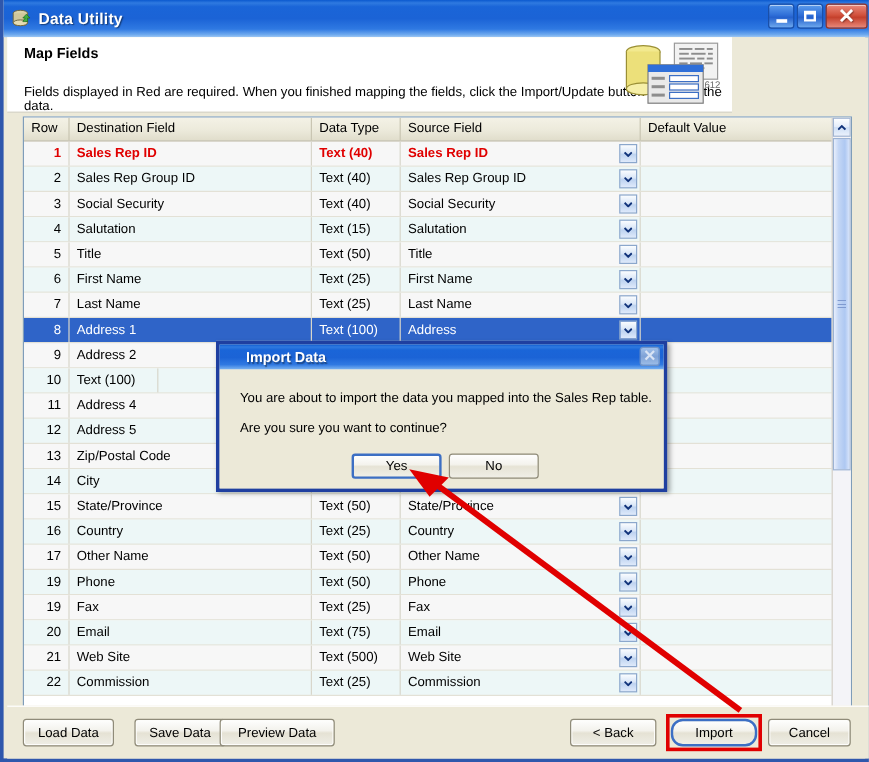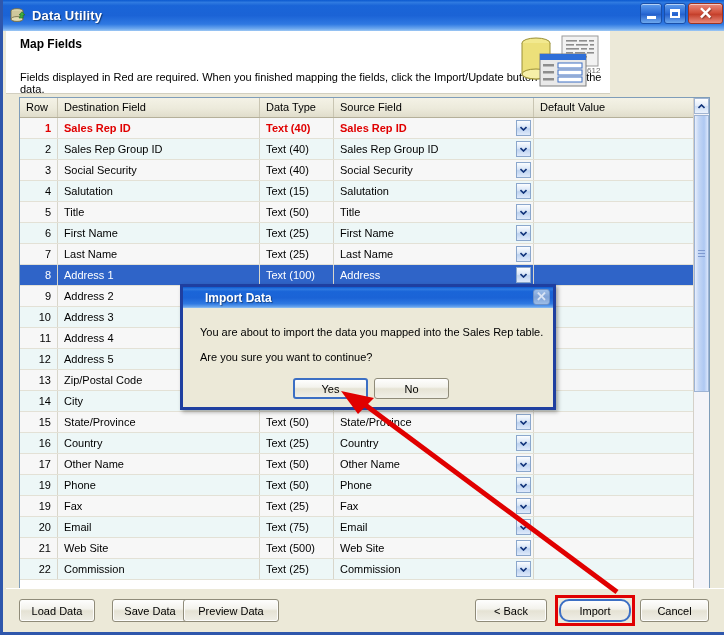--- a/index.html
+++ b/index.html
@@ -533,7 +533,6 @@
           </div>
           <div class="row even">
             <div class="cell c-row">10</div>
-            <div class="cell c-dest">Address 3</div>
             <div class="cell c-type">Text (100)</div>
             <div class="cell c-src">
               <div class="ddbtn">

